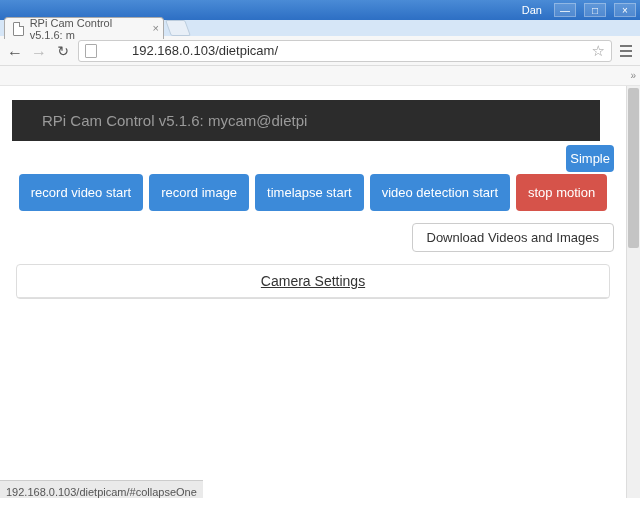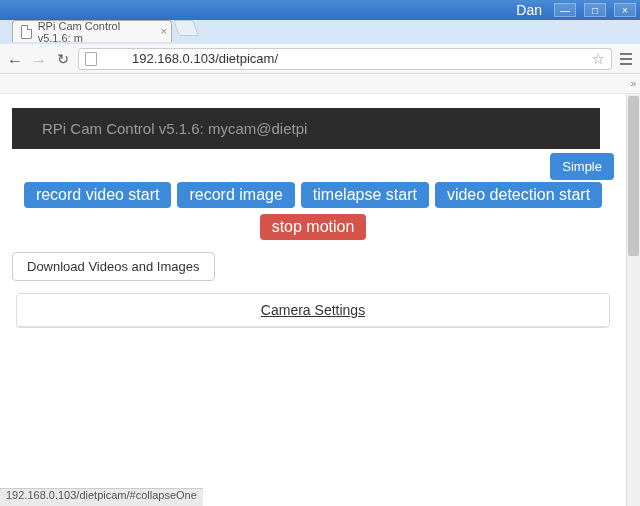--- a/index.html
+++ b/index.html
@@ -7,7 +7,7 @@
   
   
   .win-titlebar { height: 20px; background: linear-gradient(#4a8bd6, #2d6fc4); display: flex; align-items: center; justify-content: flex-end; color: #fff; padding: 0 4px; gap: 8px; }
-  .win-titlebar .user { font-size: 14px; margin-right: 4px; }
+  .win-titlebar .user { font-size: 11px; margin-right: 4px; }
   .win-btn { width: 22px; height: 14px; background: rgba(255,255,255,0.15); border: 1px solid rgba(255,255,255,0.3); display: flex; align-items: center; justify-content: center; font-size: 10px; }
   
   .tabstrip { height: 24px; background: #d6e6f7; display: flex; align-items: flex-start; padding-left: 12px; }

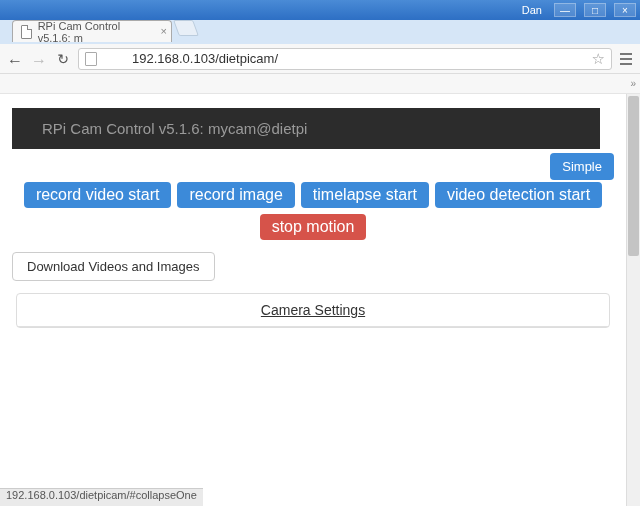--- a/index.html
+++ b/index.html
@@ -10,7 +10,7 @@
   .win-titlebar .user { font-size: 11px; margin-right: 4px; }
   .win-btn { width: 22px; height: 14px; background: rgba(255,255,255,0.15); border: 1px solid rgba(255,255,255,0.3); display: flex; align-items: center; justify-content: center; font-size: 10px; }
   
-  .tabstrip { height: 24px; background: #d6e6f7; display: flex; align-items: flex-start; padding-left: 12px; }
+  .tabstrip { height: 16px; background: #d6e6f7; display: flex; align-items: center; padding-left: 4px; }
   .tab { background: #f7f7f7; border: 1px solid #aaa; border-bottom: none; border-radius: 4px 4px 0 0; height: 22px; padding: 0 20px 0 8px; display: flex; align-items: center; gap: 6px; position: relative; font-size: 11px; color: #555; max-width: 160px; }
   .tab .file-ic { width: 12px; height: 14px; border: 1px solid #888; border-radius: 1px; position: relative; display: inline-block; background:#fff; }
   .tab .file-ic::after { content:""; position:absolute; top:-1px; right:-1px; width:4px; height:4px; border-left:1px solid #888; border-bottom:1px solid #888; background:#f7f7f7; }

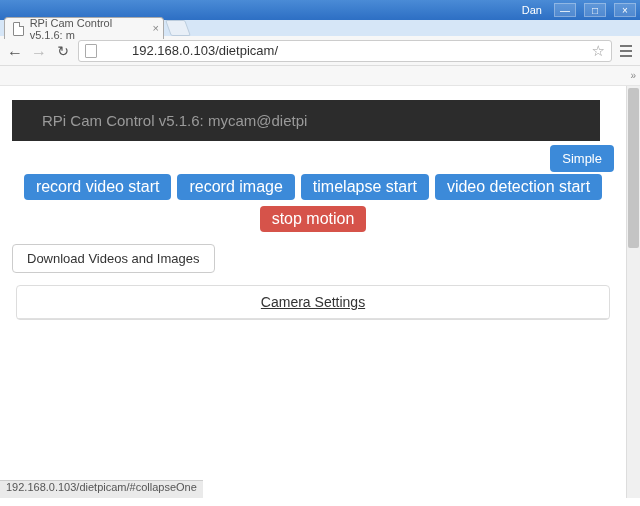--- a/index.html
+++ b/index.html
@@ -44,7 +44,7 @@
   .content { padding: 6px 12px 0 12px; }
   
   .simple-row { display:flex; justify-content:flex-end; margin-bottom:2px; margin-top:-2px;}
-  .btn { border:none; border-radius:4px; padding:6px 12px; font-size:13px; color:#fff; cursor:pointer; }
+  .btn { border:none; border-radius:4px; padding:6px 4px; font-size:13px; color:#fff; cursor:pointer; }
   .btn-blue { background:#3c8ad9; }
   .btn-red { background:#d6534a; }
   .btn-default { background:#fff; color:#333; border:1px solid #ccc; }

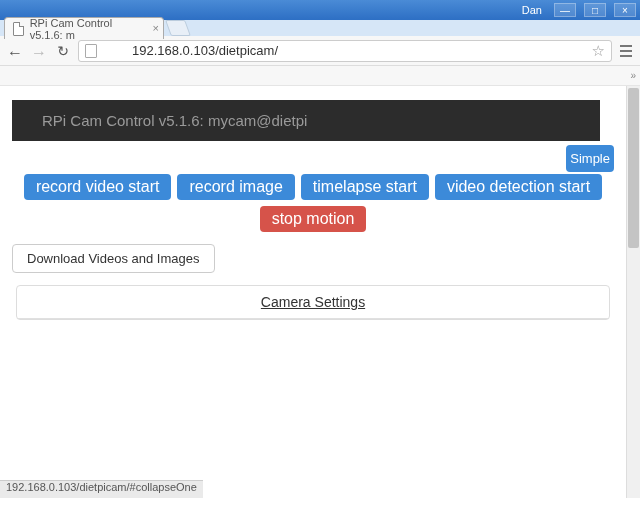--- a/index.html
+++ b/index.html
@@ -59,7 +59,7 @@
   .board-edge-left { position:absolute; top:30px; left:30px; width:320px; height:150px; border:1px solid rgba(60,70,50,0.4); border-radius:3px; }
   
   .btn-row { display:flex; gap:6px; justify-content:center; flex-wrap:wrap; margin-bottom:12px; }
-  .btn-row .btn { padding:4px 12px; font-size:16px; }
+  .btn-row .btn { padding:11px 12px; font-size:13px; }
   .btn-row2 { display:flex; gap:10px; justify-content:flex-start; margin-bottom:12px; }
   .btn-row2 .btn-default { padding:6px 14px; font-size:13px; }
   

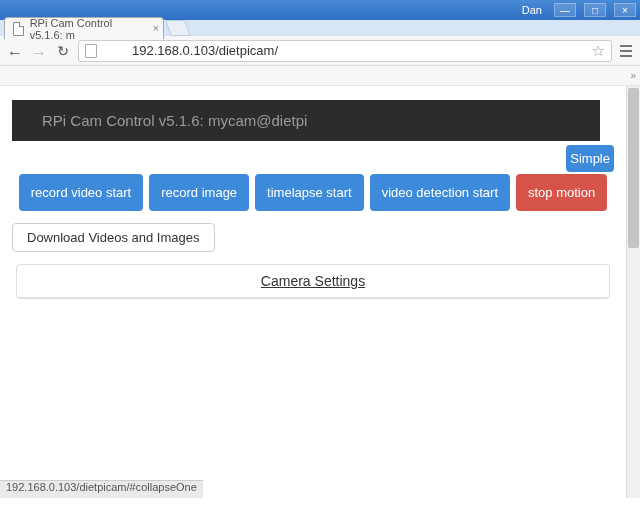--- a/index.html
+++ b/index.html
@@ -60,7 +60,7 @@
   
   .btn-row { display:flex; gap:6px; justify-content:center; flex-wrap:wrap; margin-bottom:12px; }
   .btn-row .btn { padding:11px 12px; font-size:13px; }
-  .btn-row2 { display:flex; gap:10px; justify-content:flex-start; margin-bottom:12px; }
+  .btn-row2 { display:flex; gap:10px; justify-content:flex-end; margin-bottom:12px; }
   .btn-row2 .btn-default { padding:6px 14px; font-size:13px; }
   
   .panel { border:1px solid #ddd; border-radius:4px; margin:0 4px; }

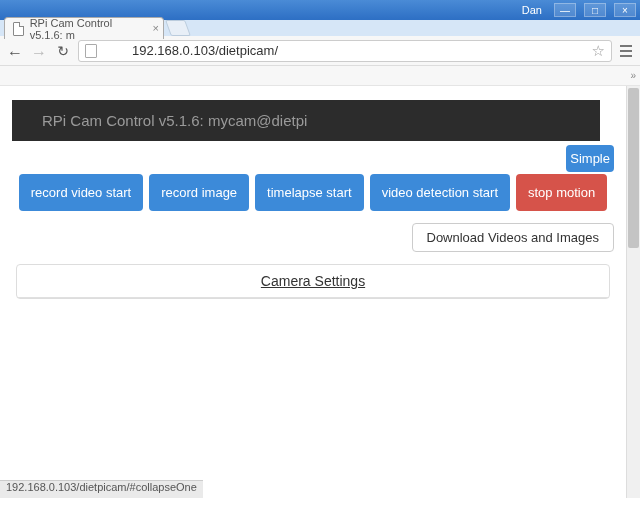--- a/index.html
+++ b/index.html
@@ -67,7 +67,7 @@
   .panel-heading { text-align:center; padding:8px; border-bottom:1px solid #E0E0E0; }
   .panel-heading a { color:#333; text-decoration:underline; font-size:14px; }
   
-  .status-bar { position:absolute; left:0; bottom:0; height:18px; background:#eaeaea; border-top:1px solid #ccc; padding:0 6px; font-size:11px; color:#555; display:flex; align-items:flex-start; min-width:200px; }
+  .status-bar { position:absolute; left:0; bottom:0; height:18px; background:#eaeaea; border-top:1px solid #ccc; padding:0 6px; font-size:11px; color:#555; display:flex; align-items:flex-end; min-width:200px; }
 </style>
 </head>
 <body>

